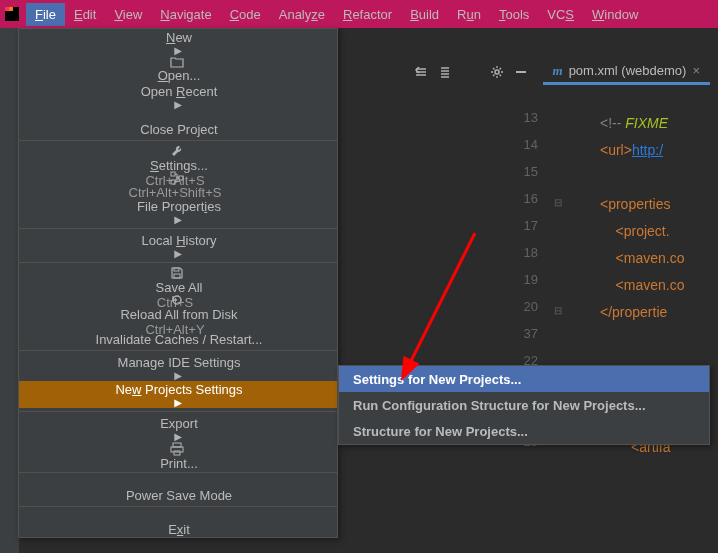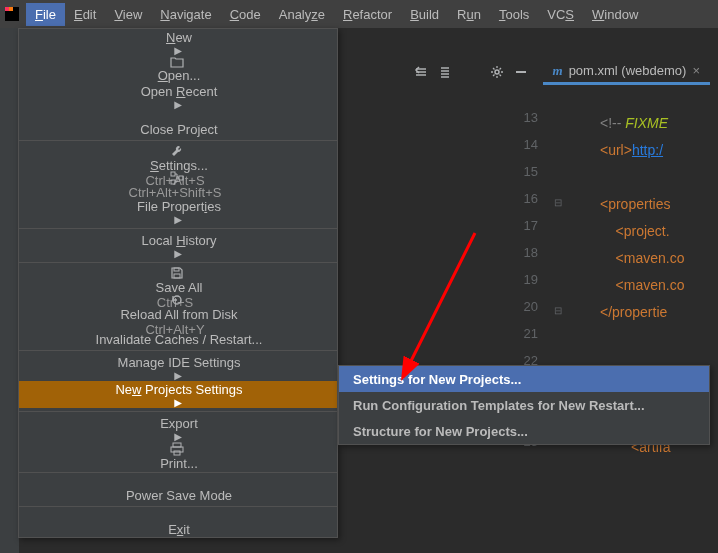--- a/index.html
+++ b/index.html
@@ -4,7 +4,7 @@
 <style>
   * { margin: 0; padding: 0; box-sizing: border-box; font-family: "Segoe UI", Arial, sans-serif; }
   body { background: #2b2b2b; width: 718px; height: 553px; overflow: hidden; position: relative; color: #bbb; font-size: 13px; }
-  .menubar { height: 28px; background: #404040; display: flex; align-items: center; padding-left: 4px; }
+  .menubar { height: 28px; background: #be185d; display: flex; align-items: center; padding-left: 4px; }
   .logo { width: 16px; height: 16px; margin-right: 6px; display: inline-flex; align-items: center; justify-content: center; }
   .menubar-item { padding: 4px 9px; cursor: pointer; color: #bbb; }
   .menubar-item.active { background: #4b6eaf; color: #fff; }

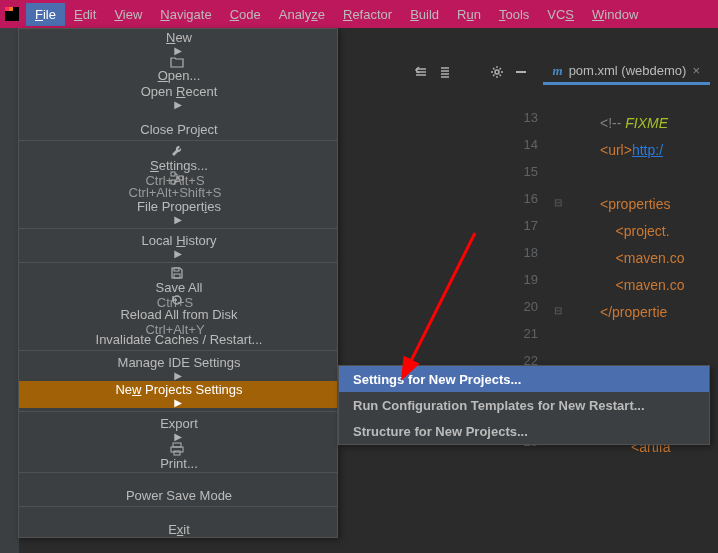--- a/index.html
+++ b/index.html
@@ -109,7 +109,7 @@
         <div>18</div>
         <div>19</div>
         <div>20</div>
-        <div>21</div>
+        <div>37</div>
         <div>22</div>
         <div>23</div>
         <div>24</div>

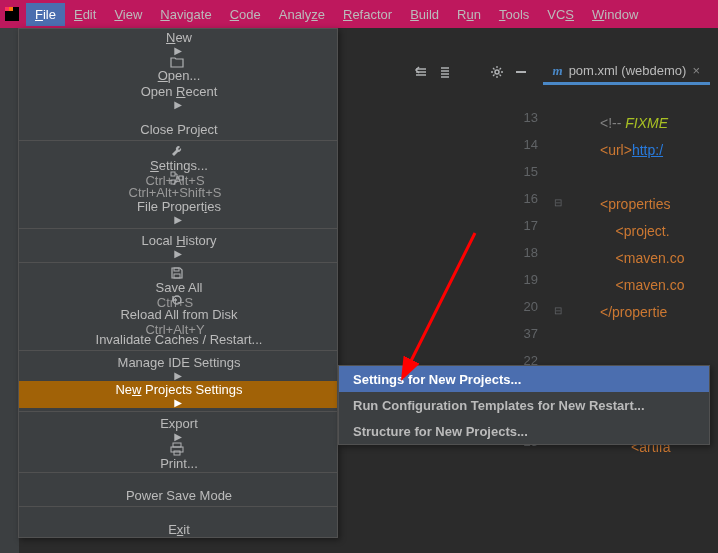--- a/index.html
+++ b/index.html
@@ -268,7 +268,7 @@
 
 <div class="submenu" id="submenu">
     <div class="sub-row highlight">Settings for New Projects...</div>
-    <div class="sub-row">Run Configuration Templates for New Restart...</div>
+    <div class="sub-row">Run Configuration Structure for New Projects...</div>
     <div class="sub-row">Structure for New Projects...</div>
   </div>
 

